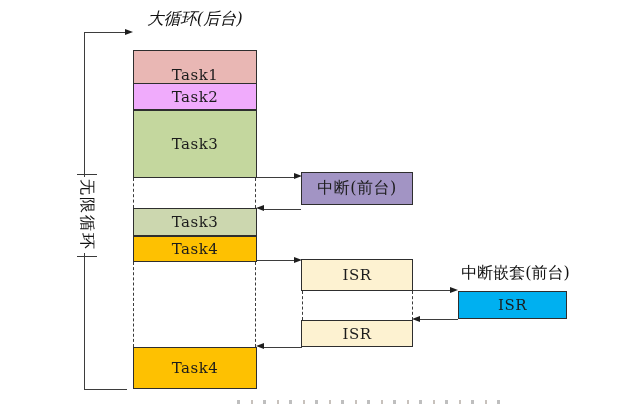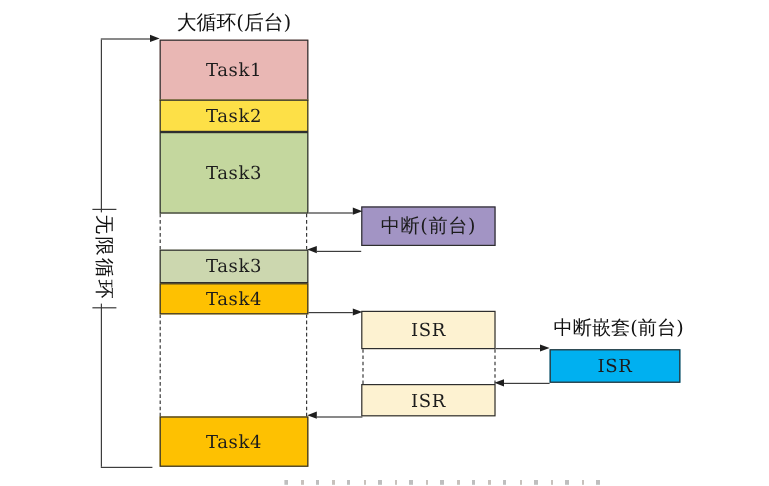--- a/index.html
+++ b/index.html
@@ -48,7 +48,7 @@
 
 <div class="canvas">
 
-  <div class="lbl" style="left:133px;top:8px;width:124px;font-size:16.5px;">大循环(后台)</div>
+  <div class="lbl" style="left:133px;top:8px;width:124px;font-size:16.5px;font-style:italic;">大循环(后台)</div>
 
   <div class="vline" style="left:84px;top:33px;height:356px;"></div>
   <div class="arrow r" style="left:84px;top:32.3px;width:41px;"></div>

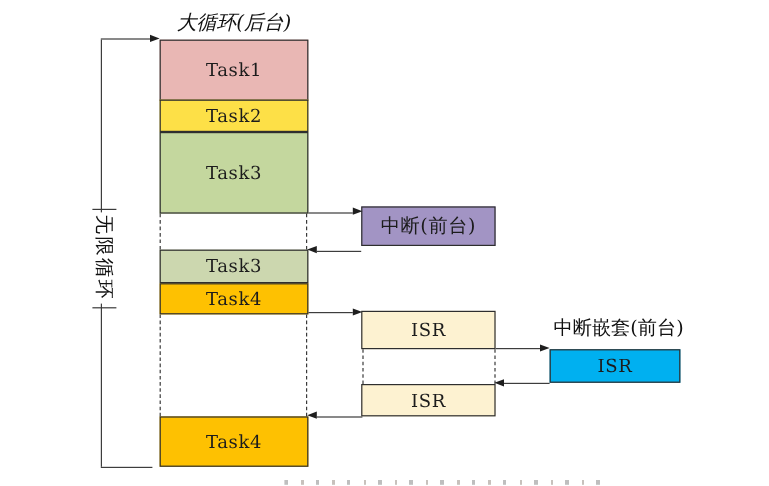--- a/index.html
+++ b/index.html
@@ -57,7 +57,7 @@
   <div class="tick" style="left:77px;top:256px;"></div>
   <div class="loop-label">无限循环</div>
 
-  <div class="box" style="left: 133px; top: 33px; width: 124px; height: 50.5px; background: rgb(233, 183, 180);">
+  <div class="box" style="left: 133px; top: 50px; width: 124px; height: 50.5px; background: rgb(233, 183, 180);">
     <span>Task1</span>
   </div>
   <div class="box" style="left: 133px; top: 83px; width: 124px; height: 27px; background: #fde047;">

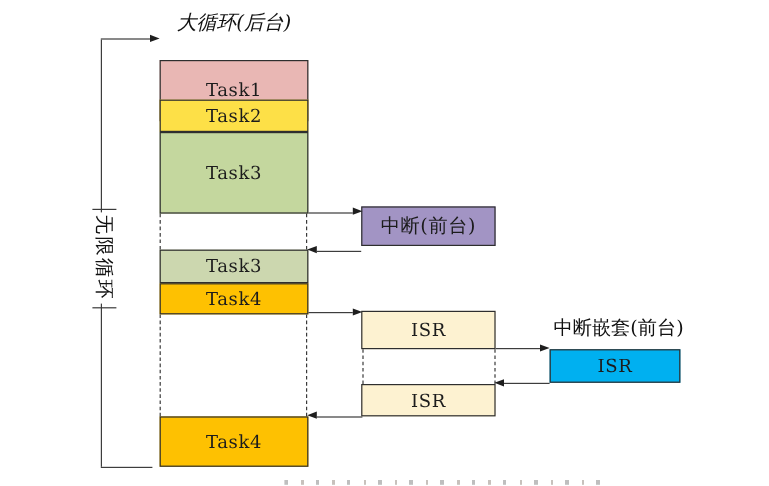--- a/index.html
+++ b/index.html
@@ -60,7 +60,7 @@
   <div class="box" style="left: 133px; top: 50px; width: 124px; height: 50.5px; background: rgb(233, 183, 180);">
     <span>Task1</span>
   </div>
-  <div class="box" style="left: 133px; top: 83px; width: 124px; height: 27px; background: #fde047;">
+  <div class="box" style="left: 133px; top: 83px; width: 124px; height: 27px; background: #f0abfc;">
     <span>Task2</span>
   </div>
   <div class="box" style="left: 133px; top: 109.5px; width: 124px; height: 68.5px; background: rgb(196, 215, 158);">

